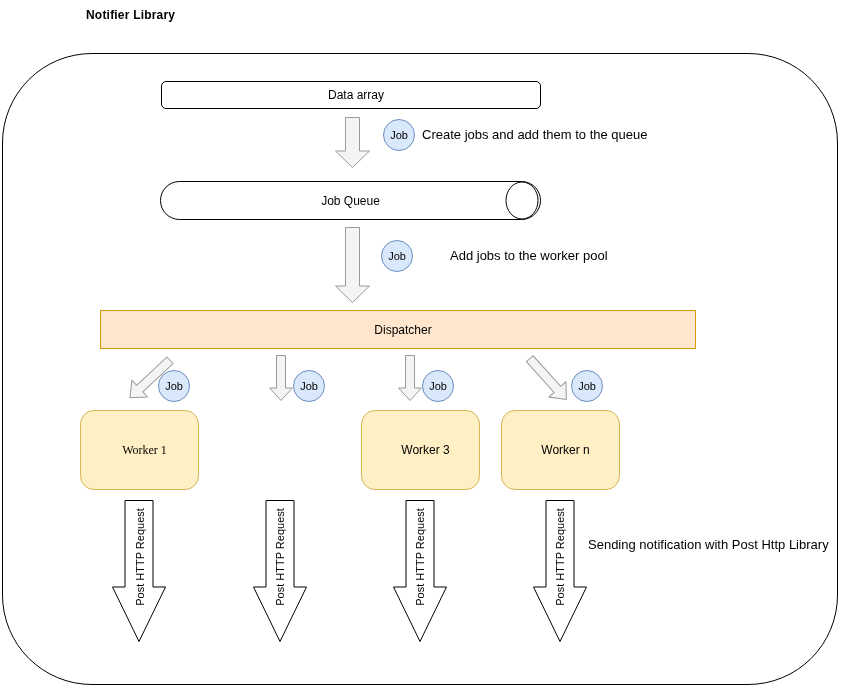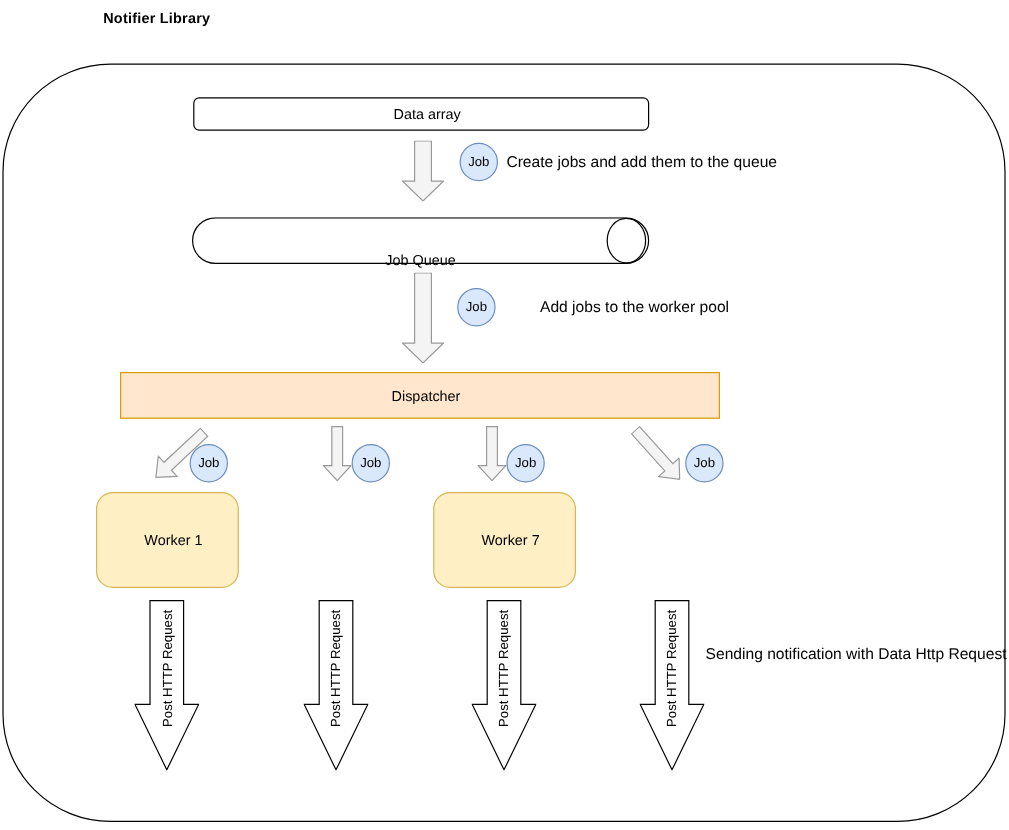--- a/index.html
+++ b/index.html
@@ -68,7 +68,7 @@
     <rect x="0.5" y="0.5" width="380" height="38" rx="19" ry="19"></rect>
     <ellipse cx="362" cy="19.5" rx="16" ry="18.5"></ellipse>
   </svg>
-  <div class="abs cyl-label" style="left:160px; top:181px;margin-top:16px;">Job Queue</div>
+  <div class="abs cyl-label" style="left:160px; top:181px;">Job Queue</div>
 
   <svg class="abs gray-arrow" style="left:335px; top:227px;" width="35" height="76">
     <polygon points="10.5,0.5 24.5,0.5 24.5,59 34.5,59 17.5,75.5 0.5,59 10.5,59"></polygon>

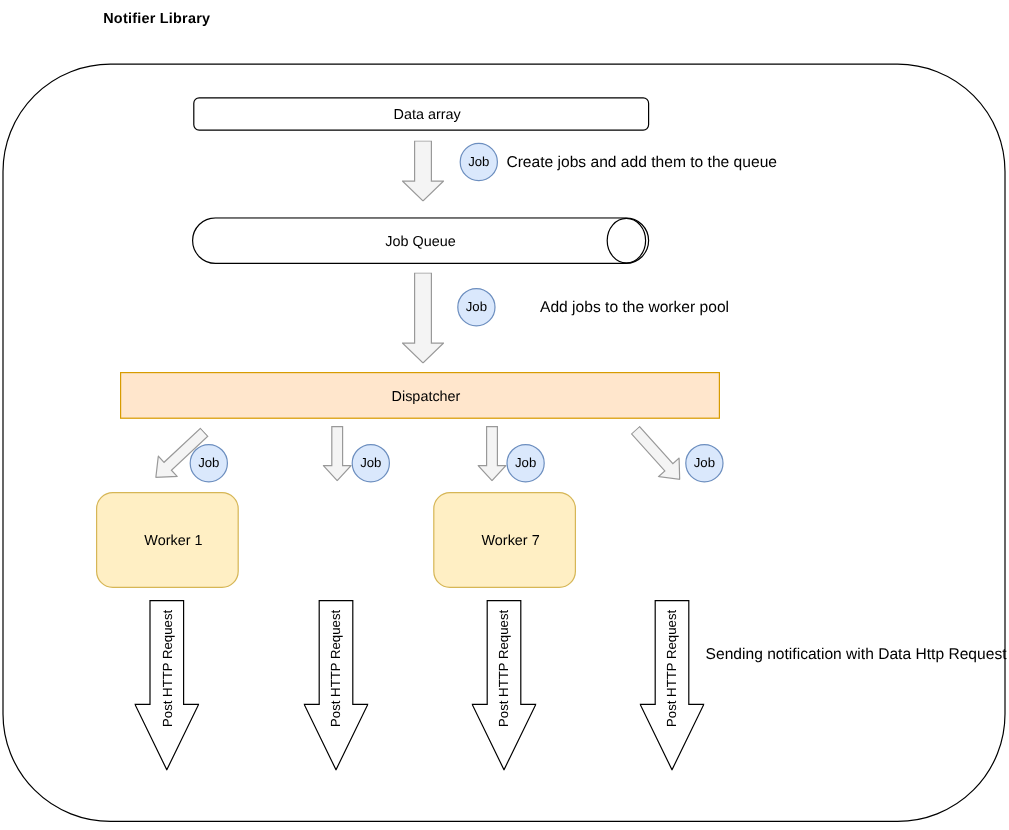--- a/index.html
+++ b/index.html
@@ -22,7 +22,7 @@
   }
   .data-array { left:161px; top:81px; width:380px; height:28px;
     border:1px solid #000; border-radius:5px; }
-  .dispatcher { left:100px; top:310px; width:500px; height:39px;
+  .dispatcher { left:100px; top:310px; width:596px; height:39px;
     background:var(--dispatcher-fill); border:1px solid var(--dispatcher-border); }
   .worker { top:410px; width:119px; height:80px;
     background:var(--worker-fill); border:1px solid var(--worker-border);

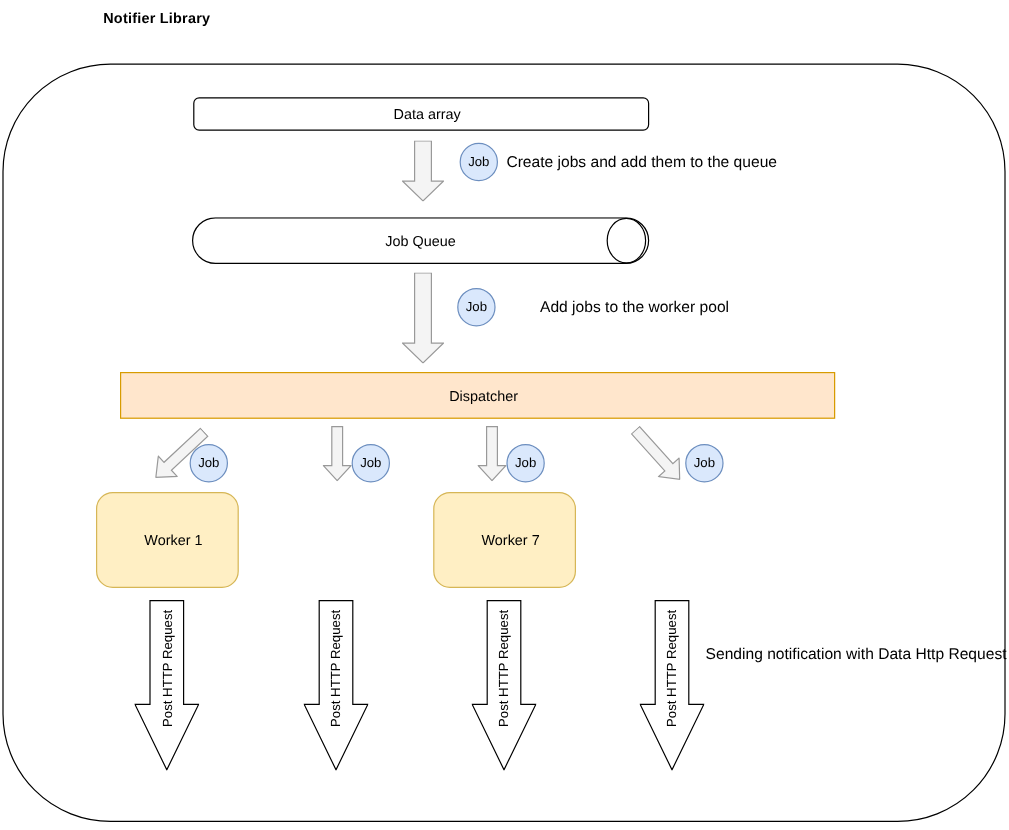--- a/index.html
+++ b/index.html
@@ -108,7 +108,7 @@
     <span>Job</span>
   </div>
 
-  <div class="node worker" style="left:80px;">
+  <div class="node worker" style="left:80px;font-family:Liberation Serif, serif;">
     <span>Worker 1</span>
   </div>
   <div class="node worker" style="left:361px;">

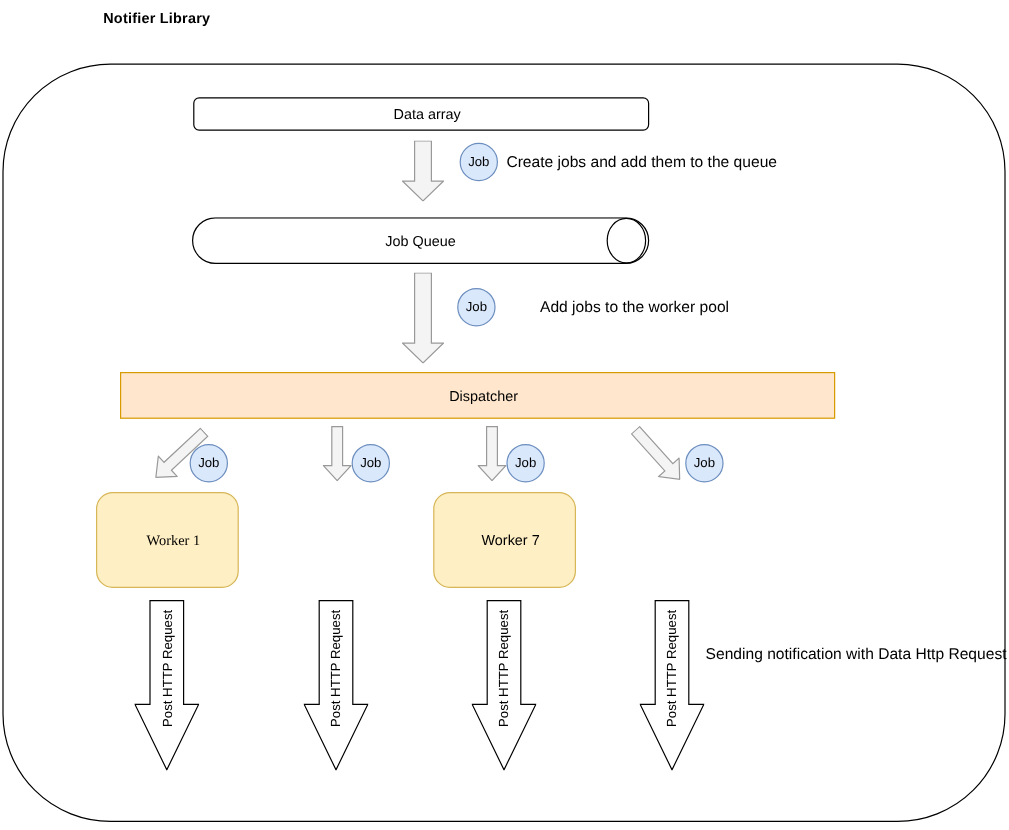--- a/index.html
+++ b/index.html
@@ -112,7 +112,7 @@
     <span>Worker 1</span>
   </div>
   <div class="node worker" style="left:361px;">
-    <span>Worker 7</span>
+    <span>Worker 3</span>
   </div>
 
   <svg class="abs white-arrow" style="left:112px; top:500px;" width="54" height="142">

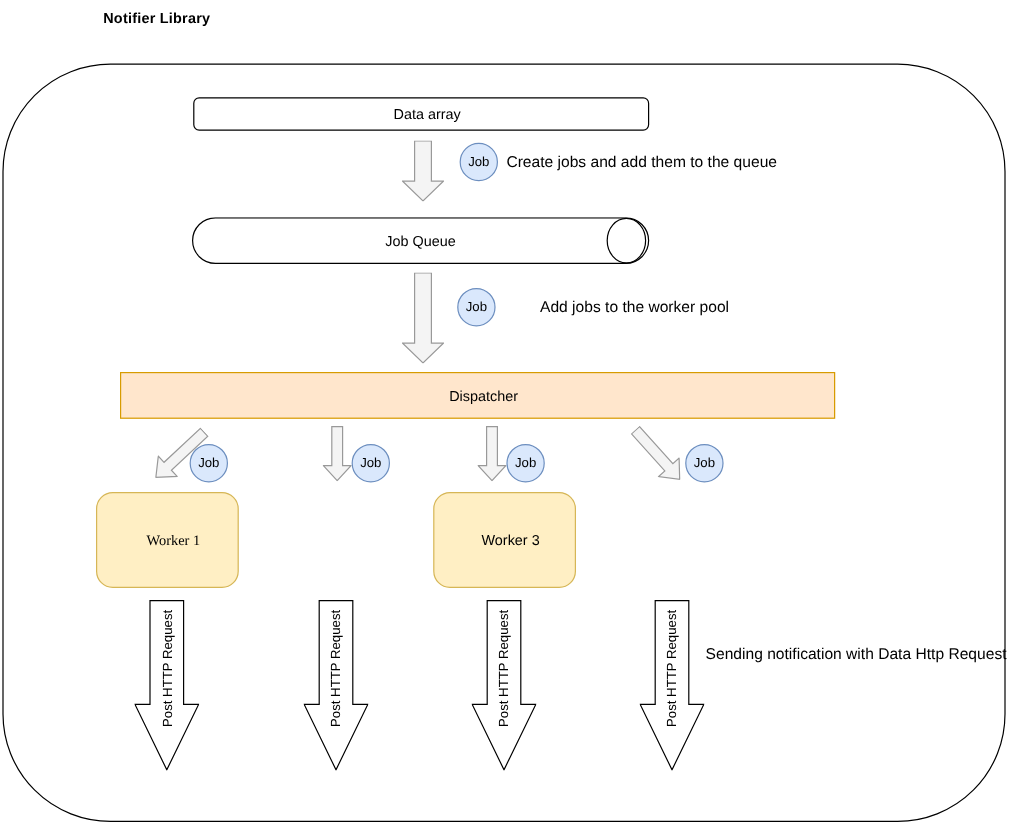--- a/index.html
+++ b/index.html
@@ -114,6 +114,9 @@
   <div class="node worker" style="left:361px;">
     <span>Worker 3</span>
   </div>
+  <div class="node worker" style="left:501px;">
+    <span>Worker n</span>
+  </div>
 
   <svg class="abs white-arrow" style="left:112px; top:500px;" width="54" height="142">
     <polygon points="13,0.5 41,0.5 41,87 53.5,87 27,141.5 0.5,87 13,87"></polygon>

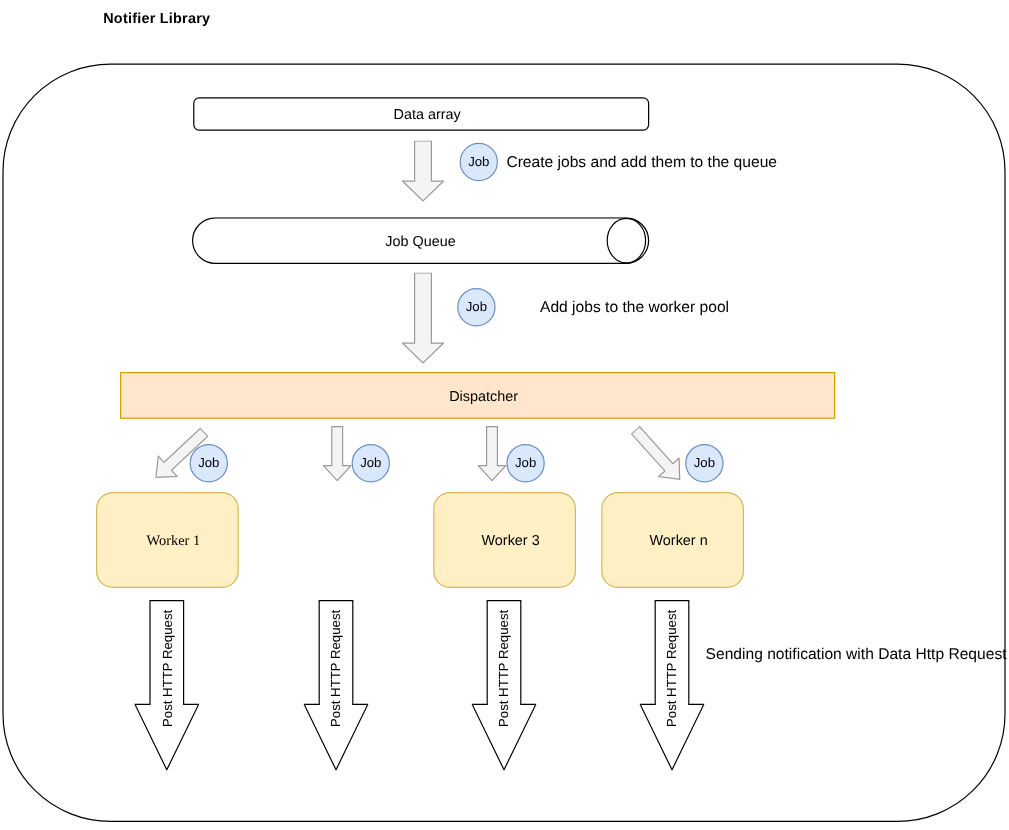--- a/index.html
+++ b/index.html
@@ -136,7 +136,7 @@
   <div class="varrow-label" style="left:360px; top:550px;">Post HTTP Request</div>
   <div class="varrow-label" style="left:500px; top:550px;">Post HTTP Request</div>
 
-  <div class="note" style="left:588px; top:537px;">Sending notification with Data Http Request</div>
+  <div class="note" style="left:588px; top:537px;">Sending notification with Post Http Library</div>
 
 </div>
 

